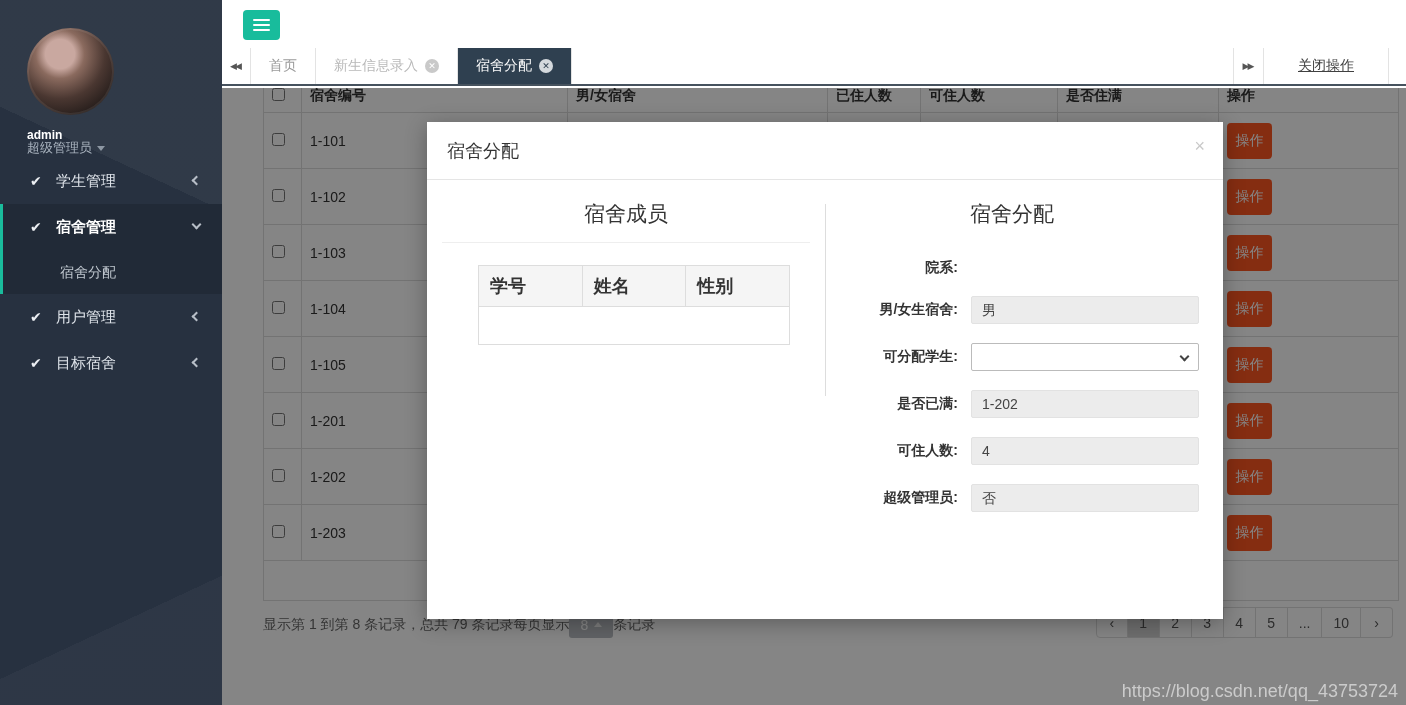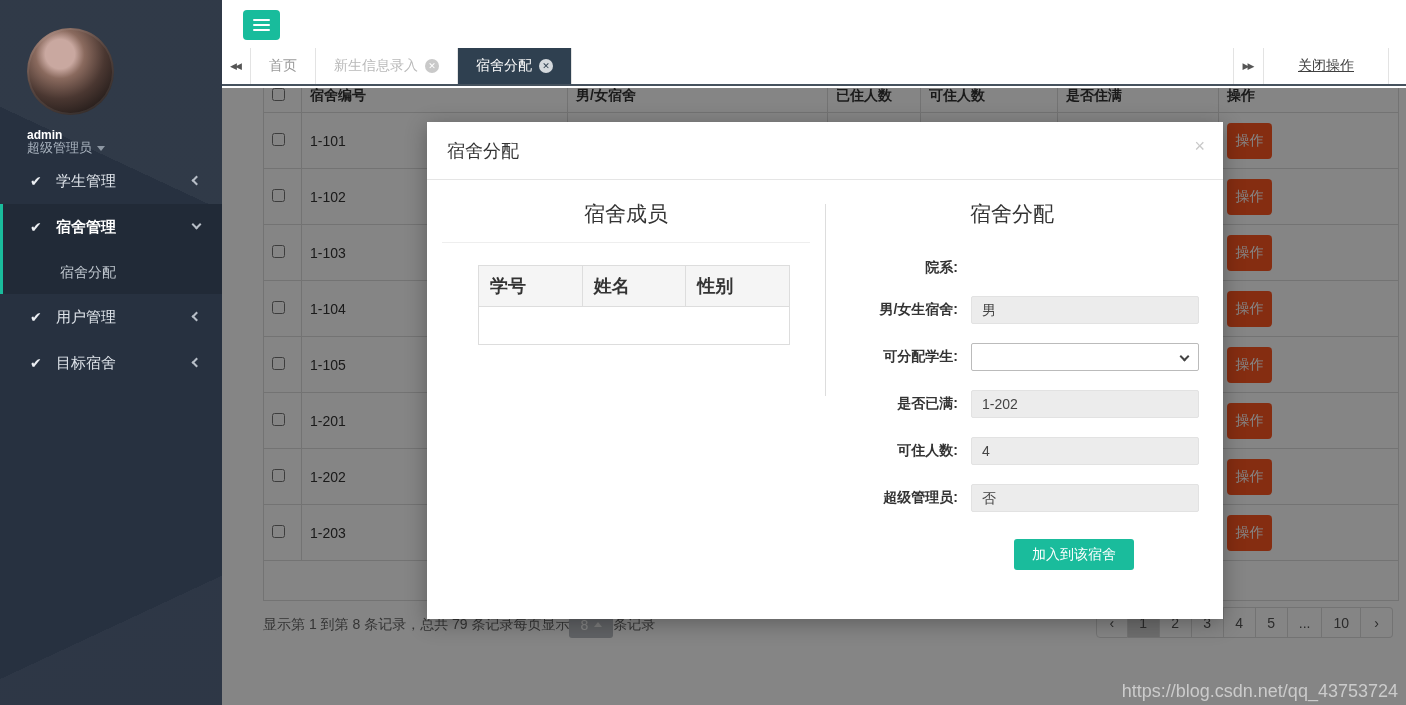--- a/index.html
+++ b/index.html
@@ -358,9 +358,6 @@
                   </div>
                 </div>
               </div>
-            <div class="submit-wrap">
-              <button class="submitbtn">加入到该宿舍</button>
-            </div>
           </div>
         </div>
       </div>

